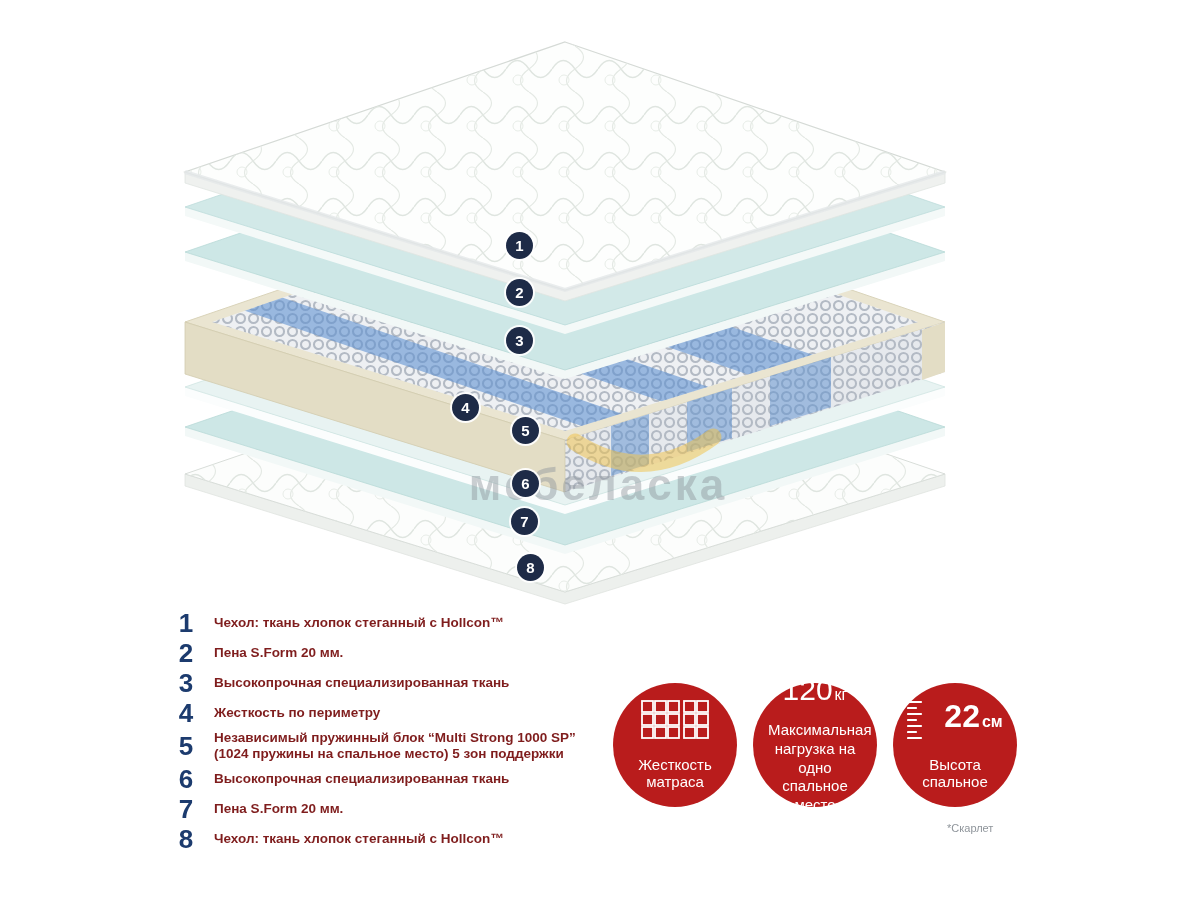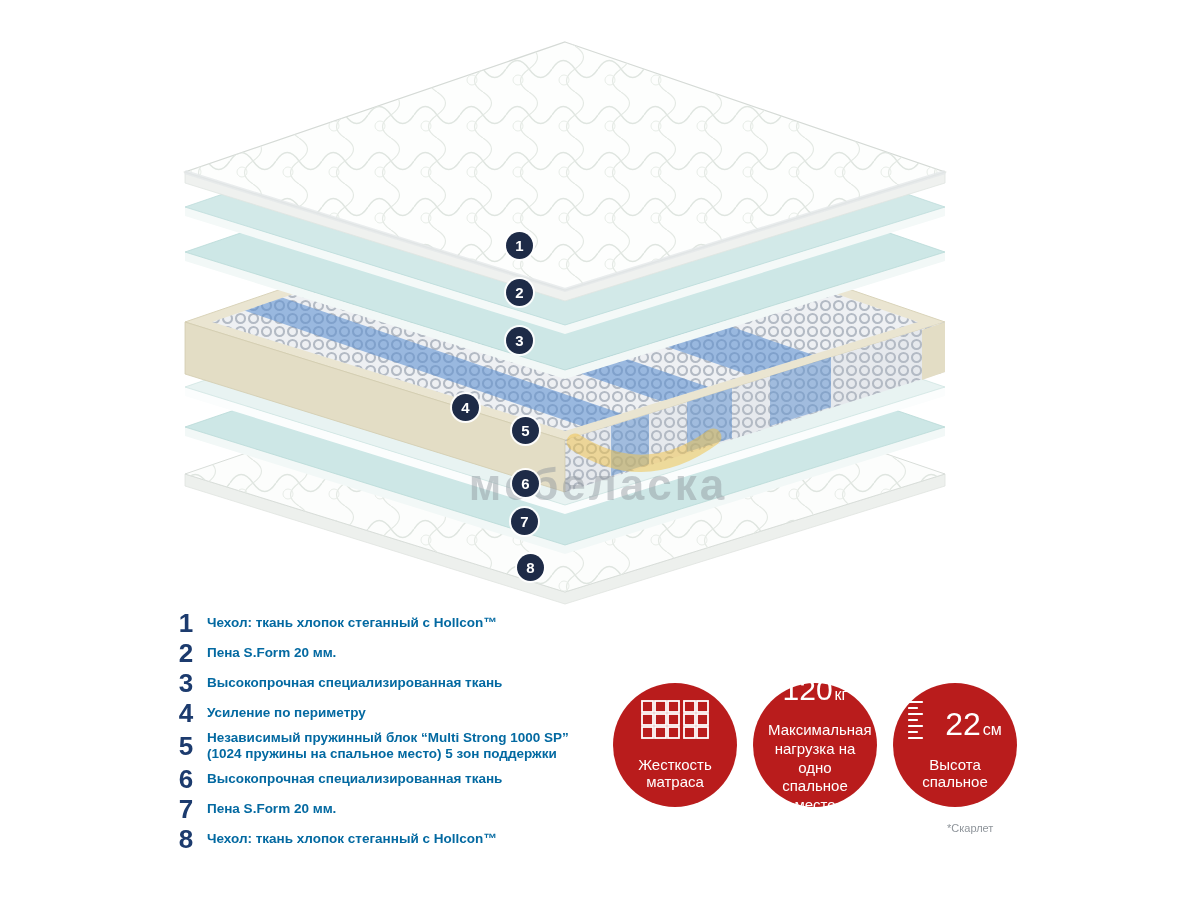--- a/index.html
+++ b/index.html
@@ -28,8 +28,8 @@
     font-size:26px; font-weight:bold; color:#1c3b6e; line-height:1;
   }
   .ltext {
-    margin-left:5px; font-size:13.5px; font-weight:bold;
-    color:#0369a1; line-height:1.2; max-width:430px;
+    margin-left:12px; font-size:13.5px; font-weight:bold;
+    color:#7f1d1d; line-height:1.2; max-width:430px;
   }
 
   

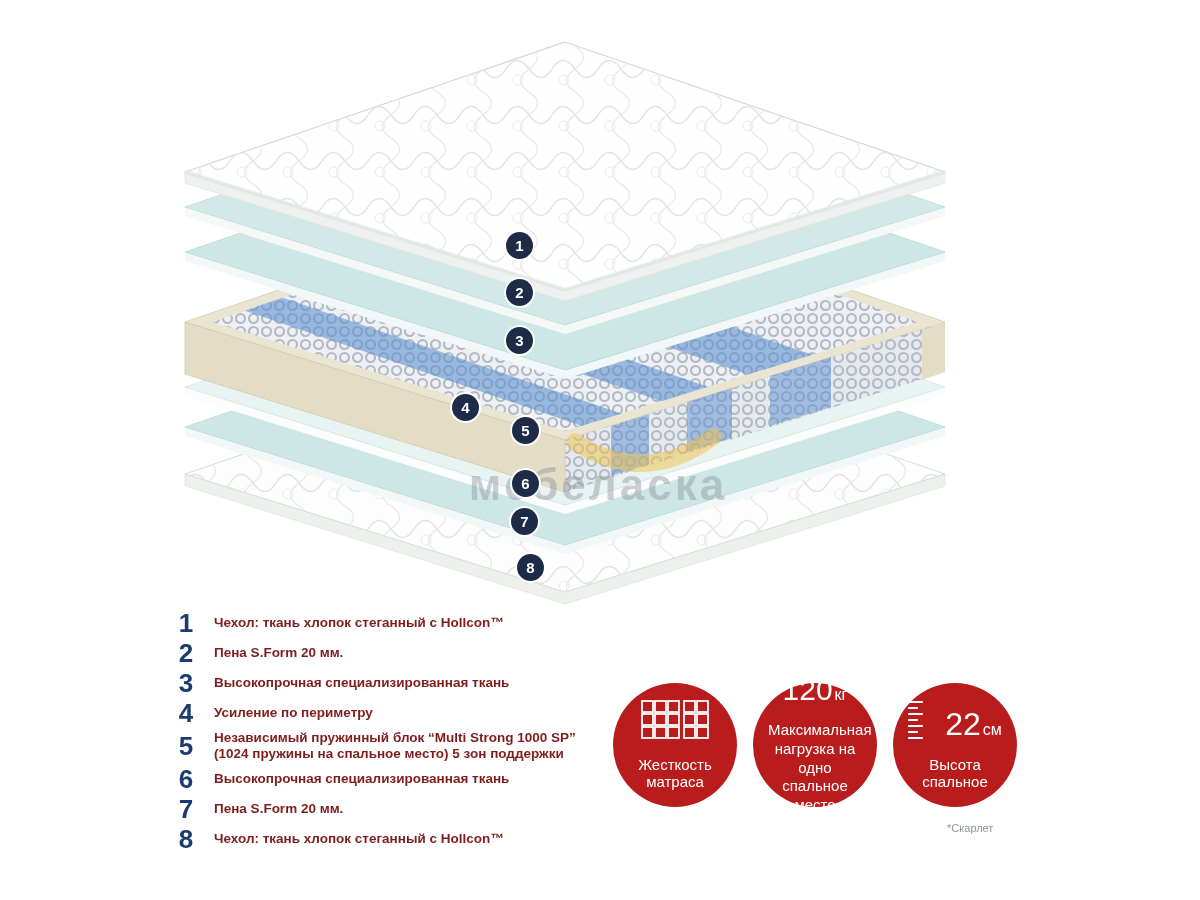--- a/index.html
+++ b/index.html
@@ -171,7 +171,7 @@
     </div>
     <div class="lrow">
       <span class="lnum">4</span>
-      <span class="ltext">Усиление по периметру</span>
+      <span class="ltext">Жесткость по периметру</span>
     </div>
     <div class="lrow">
       <span class="lnum">5</span>

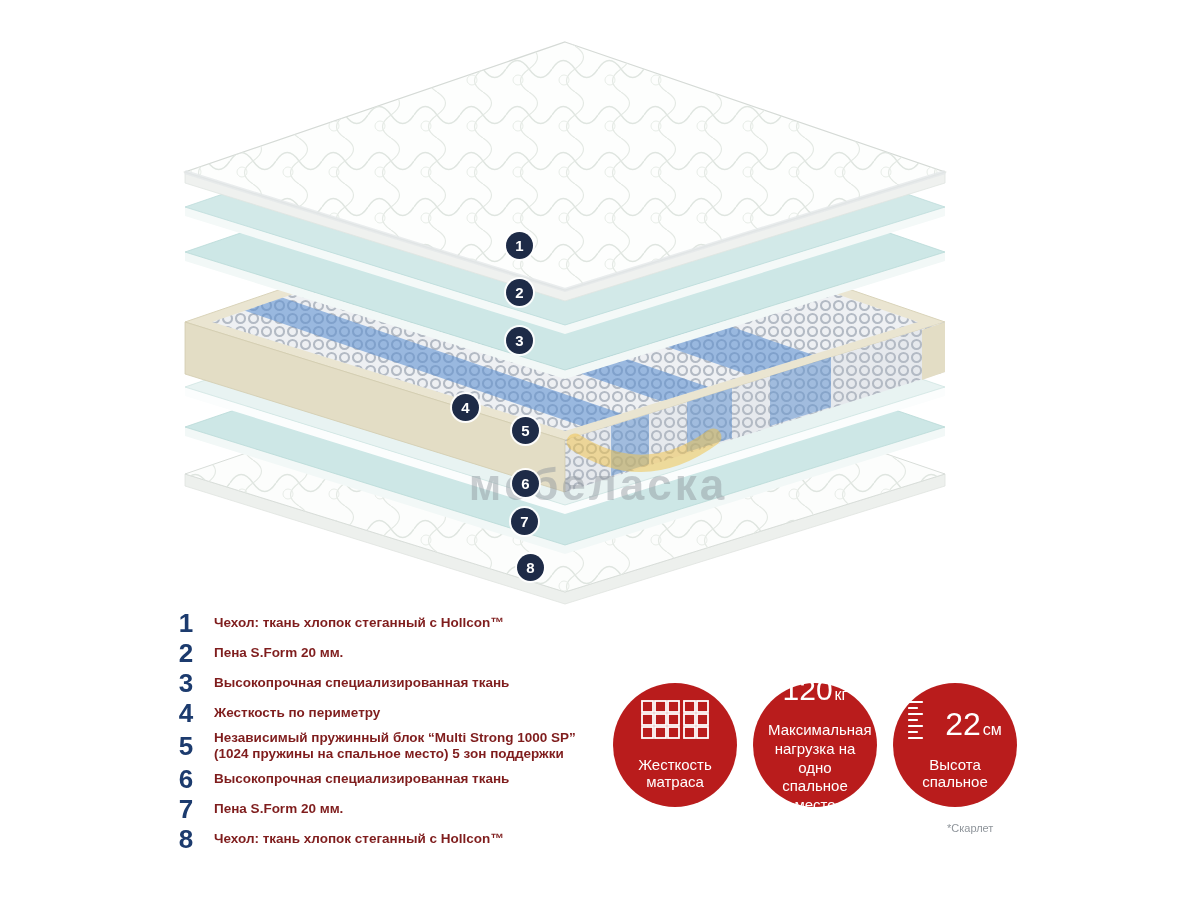--- a/index.html
+++ b/index.html
@@ -45,7 +45,7 @@
   .bnum-lg { font-size:32px; }
   .bunit { font-size:16px; margin-left:2px; }
   .bcaption { font-size:15px; line-height:1.25; width:94px; margin-top:14px; }
-  .vrow { display:flex; align-items:flex-end; gap:21px; }
+  .vrow { display:flex; align-items:flex-start; gap:21px;font-weight:bold; }
 
   .footnote { position:absolute; left:947px; top:822px; font-size:11px; color:#8f959b; }
 </style>

